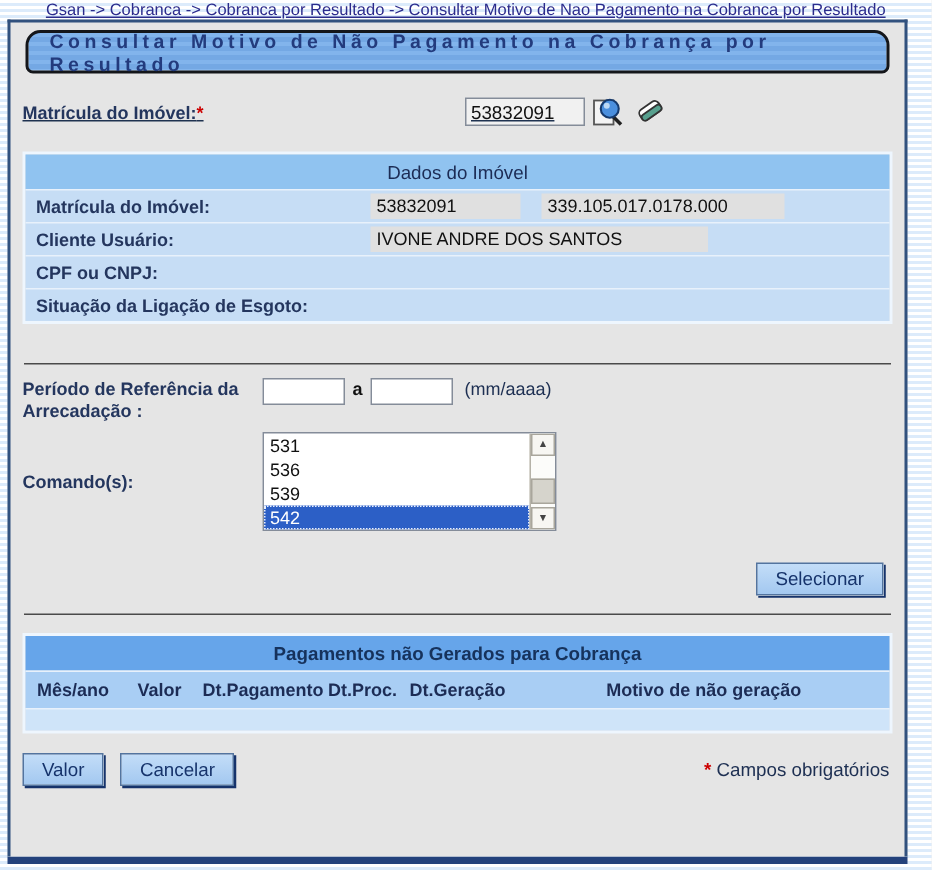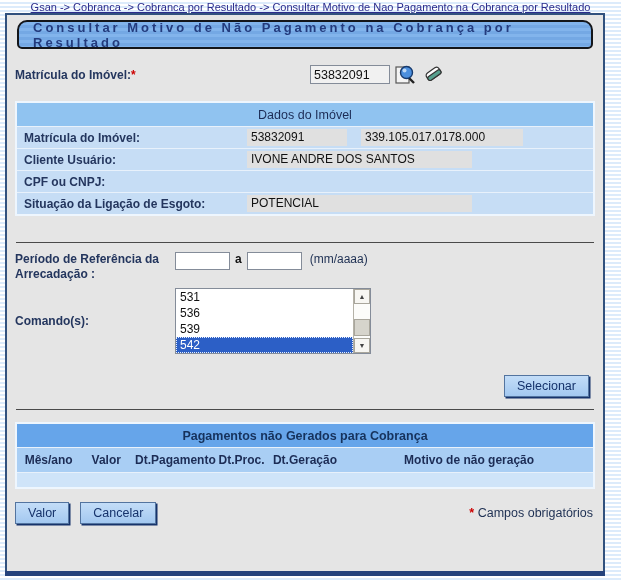--- a/index.html
+++ b/index.html
@@ -48,7 +48,7 @@
   .lbl { font-size:12px; font-weight:bold; color:#24365e; }
   .req { color:#cc0000; font-weight:bold; }
 
-  .matricula-row { margin-top:15px; }
+  .matricula-row { margin-top:15px;text-decoration:underline; }
   .matricula-row .lbl-cell { width:295px; }
   .matricula-input {
     width:80px; height:19px;

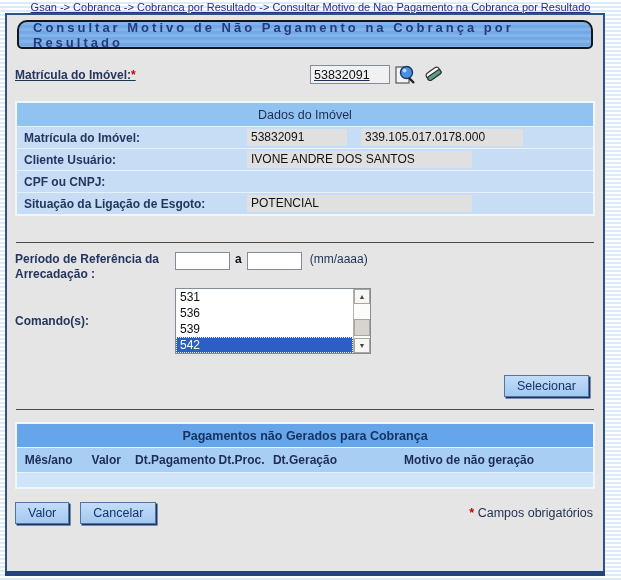--- a/index.html
+++ b/index.html
@@ -191,7 +191,6 @@
     </div>
     <div class="dados-row">
       <div class="lbl-cell lbl">Situação da Ligação de Esgoto:</div>
-      <span class="val-box w3">POTENCIAL</span>
     </div>
   </div>
 

